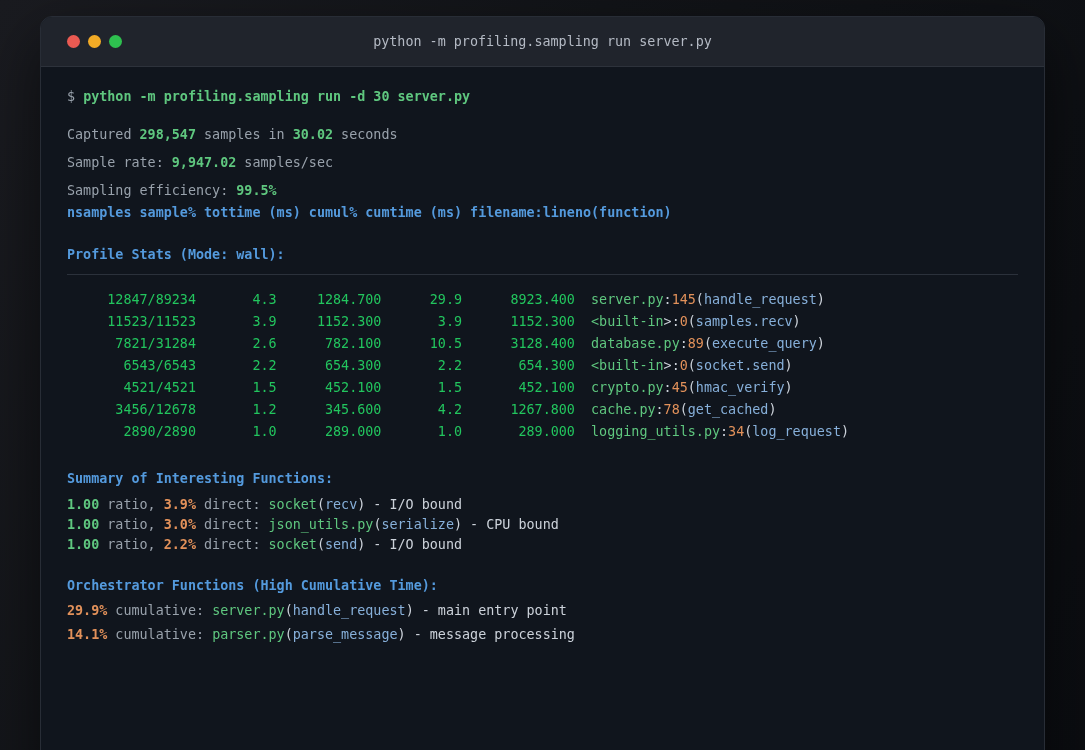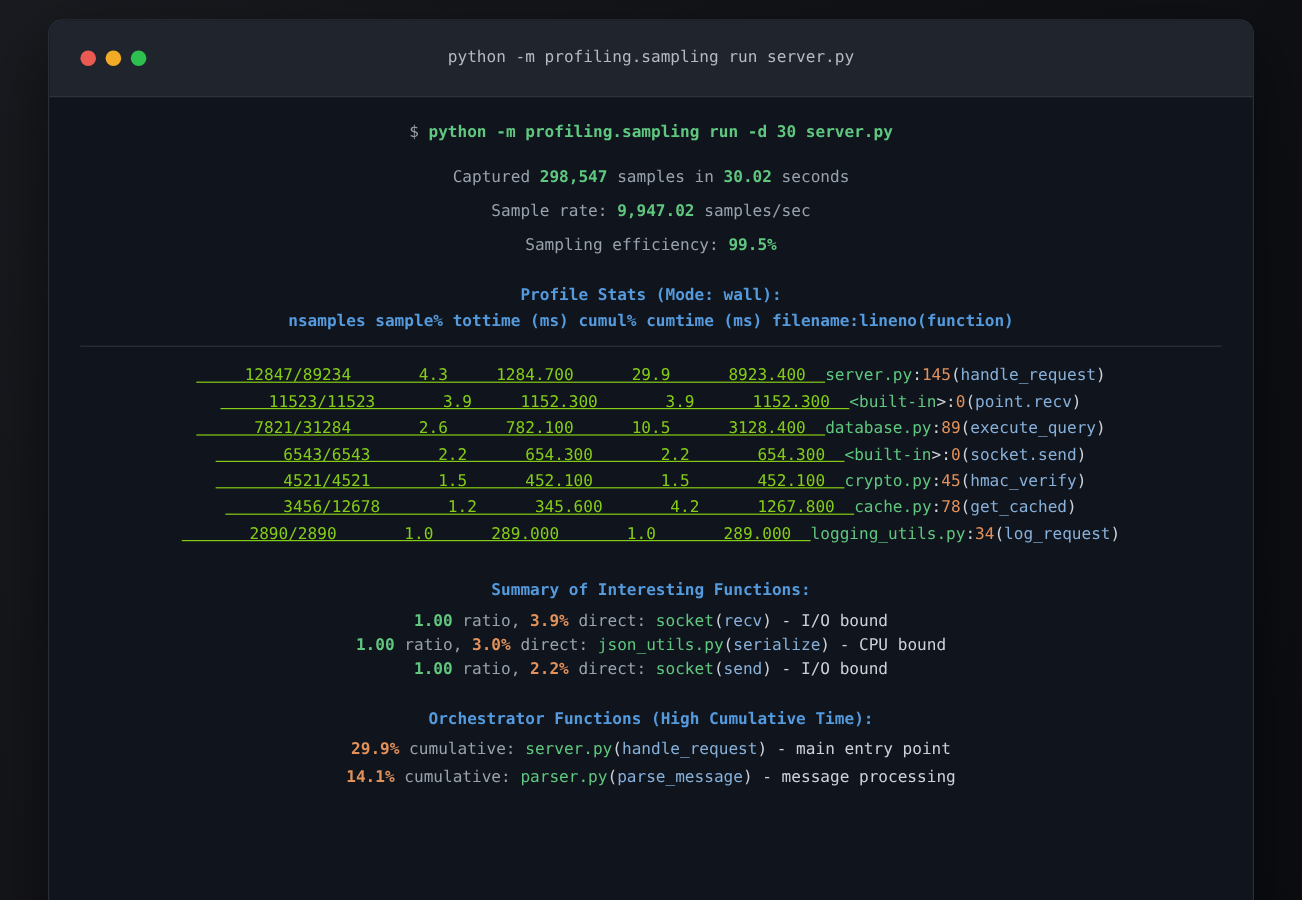--- a/index.html
+++ b/index.html
@@ -18,7 +18,7 @@
     overflow: hidden;
   }
   .titlebar {
-    height: 64px; background: #20242c; border-bottom: 1px solid #2d323b;
+    height: 50px; background: #20242c; border-bottom: 1px solid #2d323b;
     display: flex; align-items: center; padding: 0 26px; position: relative;
   }
   .dots { display: flex; gap: 8px; z-index: 2; }

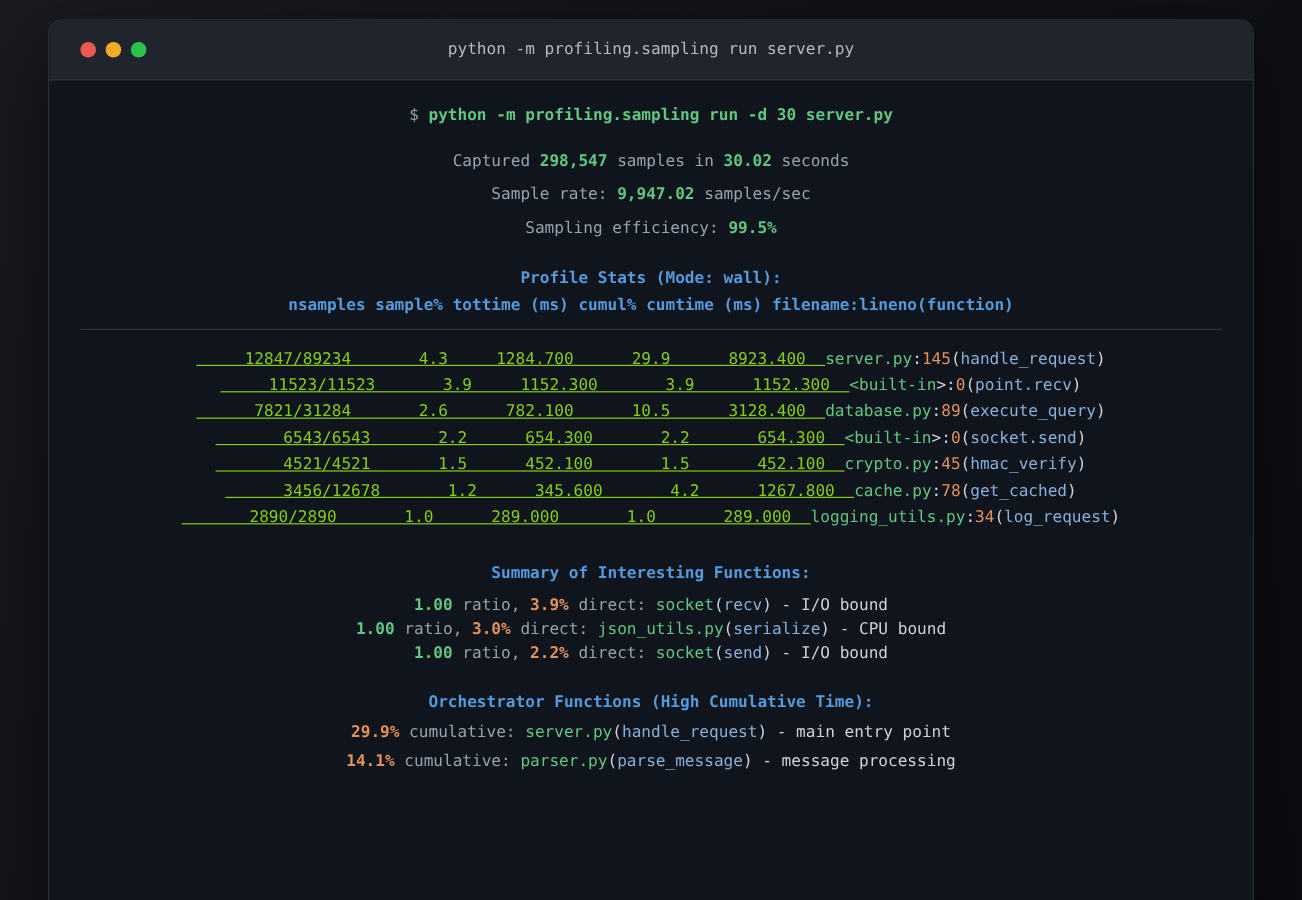--- a/index.html
+++ b/index.html
@@ -34,7 +34,7 @@
     padding: 20px 26px 0 26px;
     font-size: 13.4px; line-height: 20px;
   }
-  .line { white-space: pre; text-align: center; }
+  .line { white-space: pre; }
   .trow { line-height: 22px; }
 
   .m-capt  { margin-top: 18px; }

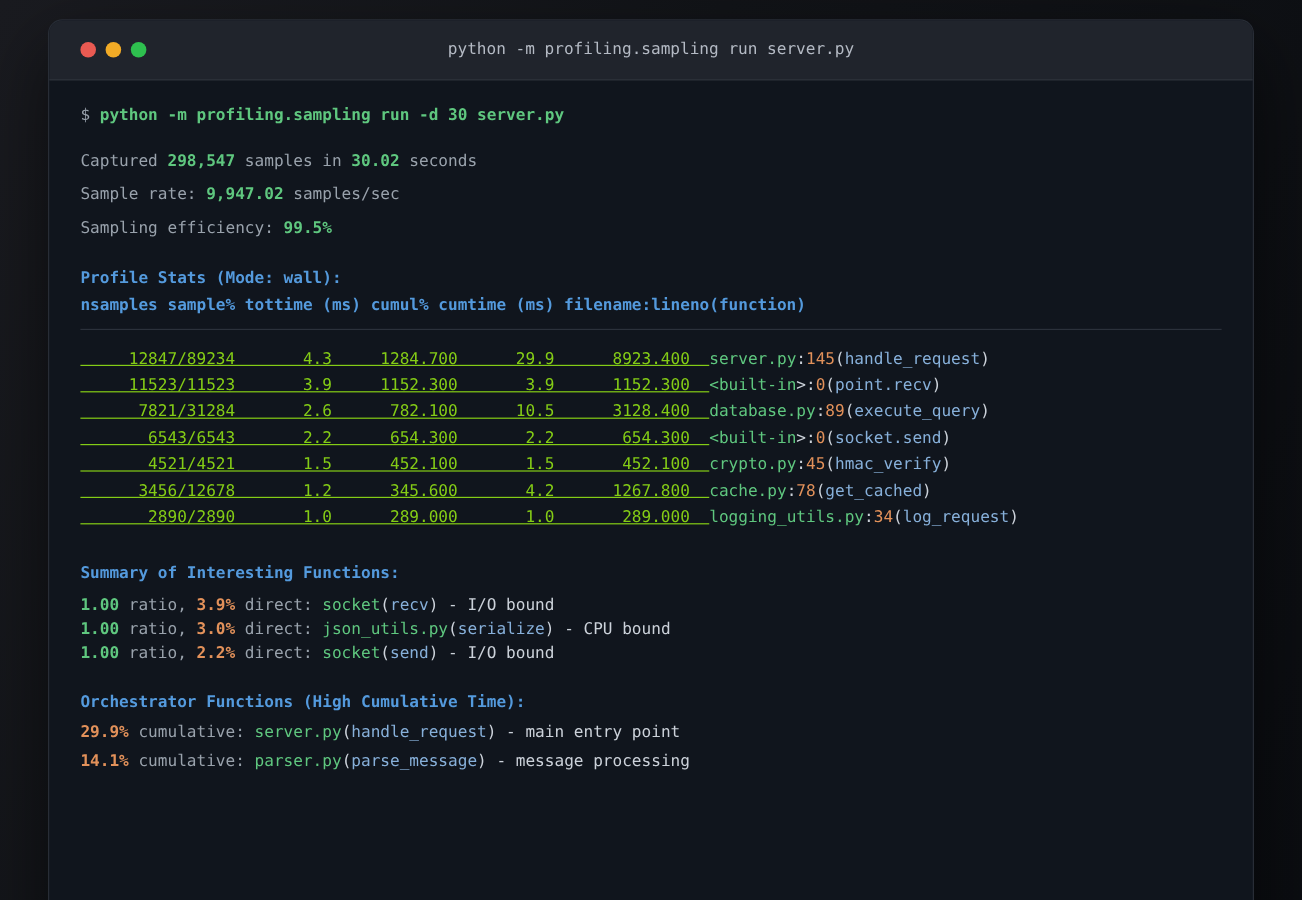--- a/index.html
+++ b/index.html
@@ -84,8 +84,8 @@
     <div class="line m-stat"><span class="seg-label">Sample rate: </span><span class="seg-greenb">9,947.02</span><span class="seg-label"> samples/sec</span></div>
     <div class="line m-stat"><span class="seg-label">Sampling efficiency: </span><span class="seg-greenb">99.5%</span></div>
 
+    <div class="line m-th"><span class="seg-blueh">nsamples sample% tottime (ms) cumul% cumtime (ms) filename:lineno(function)</span></div>
     <div class="line m-ph"><span class="seg-blueh">Profile Stats (Mode: wall):</span></div>
-    <div class="line m-th"><span class="seg-blueh">nsamples sample% tottime (ms) cumul% cumtime (ms) filename:lineno(function)</span></div>
 
     <hr class="divider">
 

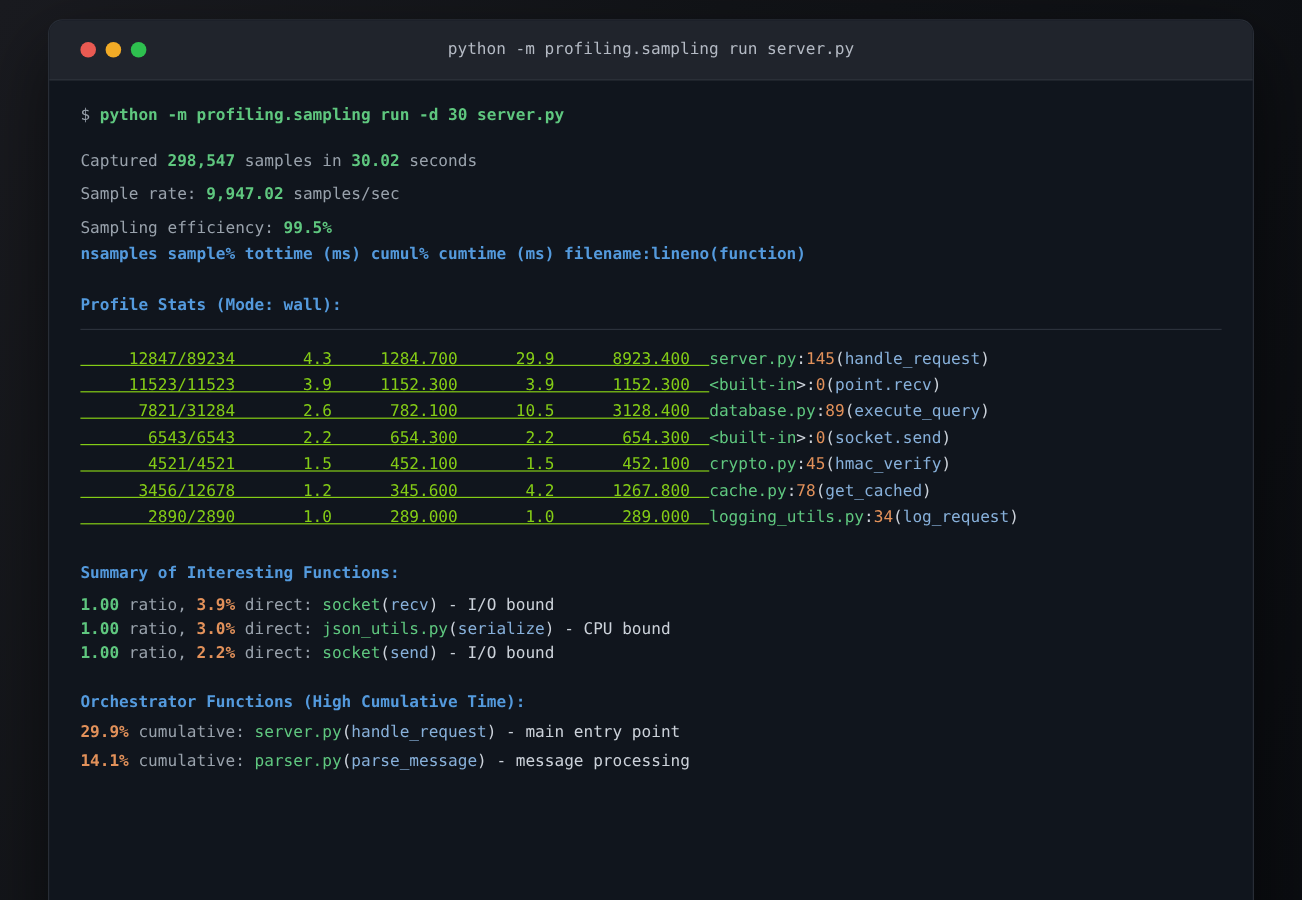--- a/index.html
+++ b/index.html
@@ -56,7 +56,7 @@
 
   .seg-label   { color: #99a2ac; }
   .seg-bright  { color: #ccd2da; }
-  .seg-num     { color: #84cc16; text-decoration: underline; }
+  .seg-num     { color: #22c55e; }
   .seg-green   { color: #5fc77f; }
   .seg-greenb  { color: #5fc77f; font-weight: 700; }
   .seg-blueh   { color: #549add; font-weight: 700; }

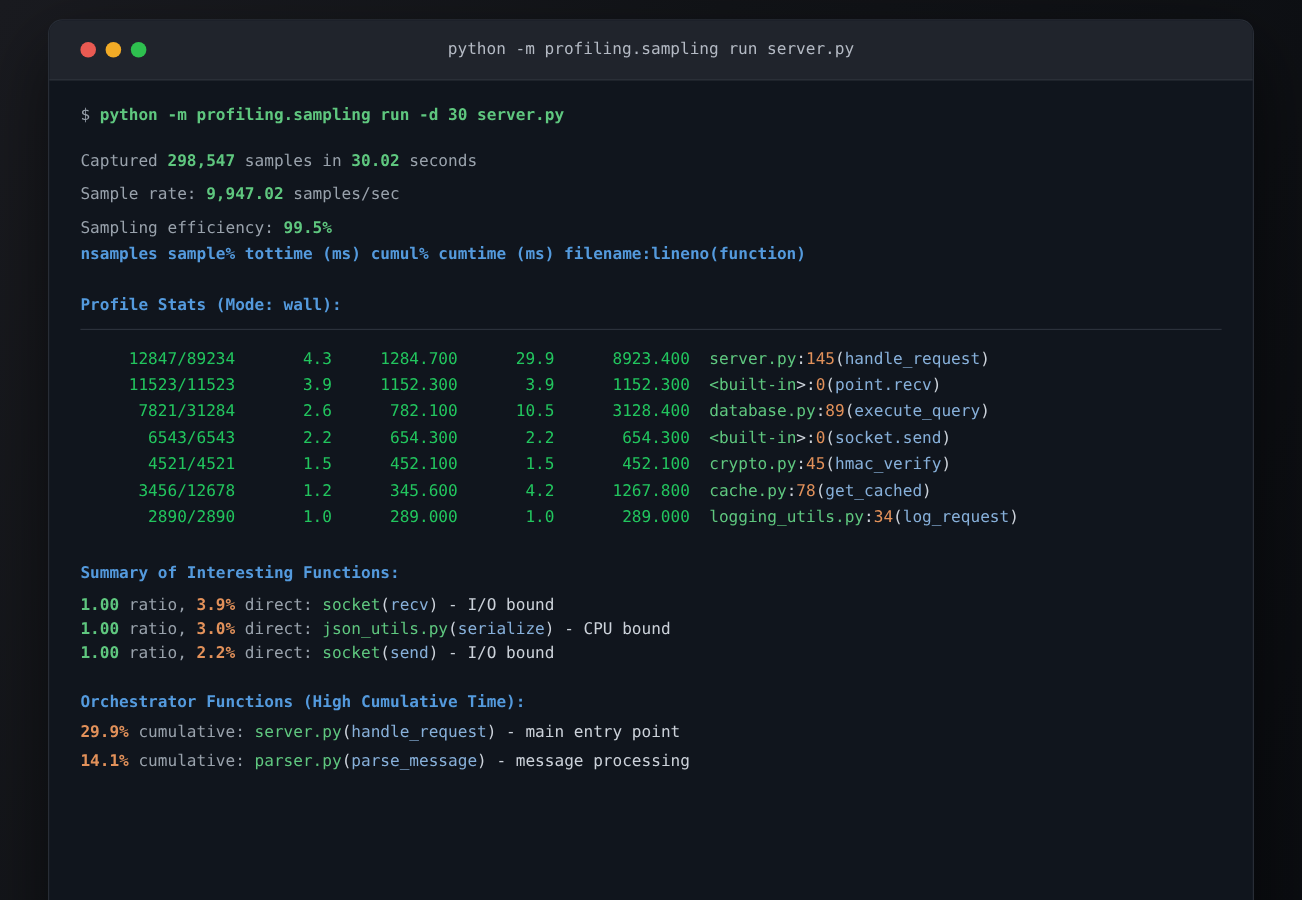--- a/index.html
+++ b/index.html
@@ -91,7 +91,7 @@
 
     <div>
       <div class="line trow"><span class="seg-num">     12847/89234       4.3     1284.700      29.9      8923.400  </span><span class="seg-green">server.py</span><span class="seg-bright">:</span><span class="seg-orange">145</span><span class="seg-bright">(</span><span class="seg-blue">handle_request</span><span class="seg-bright">)</span></div>
-      <div class="line trow"><span class="seg-num">     11523/11523       3.9     1152.300       3.9      1152.300  </span><span class="seg-green">&lt;built-in</span><span class="seg-bright">&gt;:</span><span class="seg-orange">0</span><span class="seg-bright">(</span><span class="seg-blue">point.recv</span><span class="seg-bright">)</span></div>
+      <div class="line trow"><span class="seg-num">     11523/11523       3.9     1152.300       3.9      1152.300  </span><span class="seg-green">&lt;built-in</span><span class="seg-bright">&gt;:</span><span class="seg-orange">0</span><span class="seg-bright">(</span><span class="seg-blue">samples.recv</span><span class="seg-bright">)</span></div>
       <div class="line trow"><span class="seg-num">      7821/31284       2.6      782.100      10.5      3128.400  </span><span class="seg-green">database.py</span><span class="seg-bright">:</span><span class="seg-orange">89</span><span class="seg-bright">(</span><span class="seg-blue">execute_query</span><span class="seg-bright">)</span></div>
       <div class="line trow"><span class="seg-num">       6543/6543       2.2      654.300       2.2       654.300  </span><span class="seg-green">&lt;built-in</span><span class="seg-bright">&gt;:</span><span class="seg-orange">0</span><span class="seg-bright">(</span><span class="seg-blue">socket.send</span><span class="seg-bright">)</span></div>
       <div class="line trow"><span class="seg-num">       4521/4521       1.5      452.100       1.5       452.100  </span><span class="seg-green">crypto.py</span><span class="seg-bright">:</span><span class="seg-orange">45</span><span class="seg-bright">(</span><span class="seg-blue">hmac_verify</span><span class="seg-bright">)</span></div>

